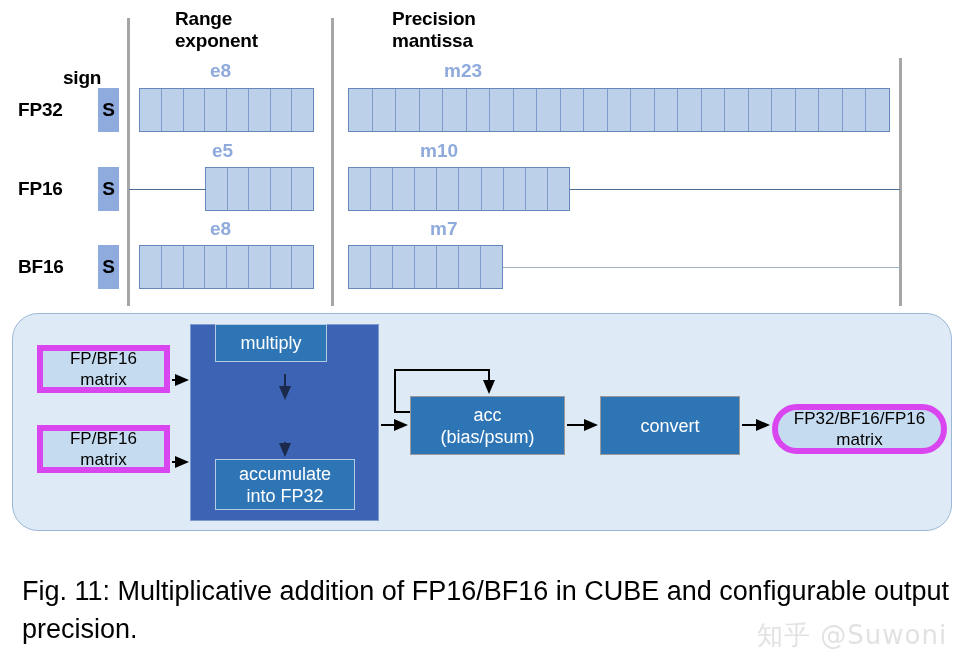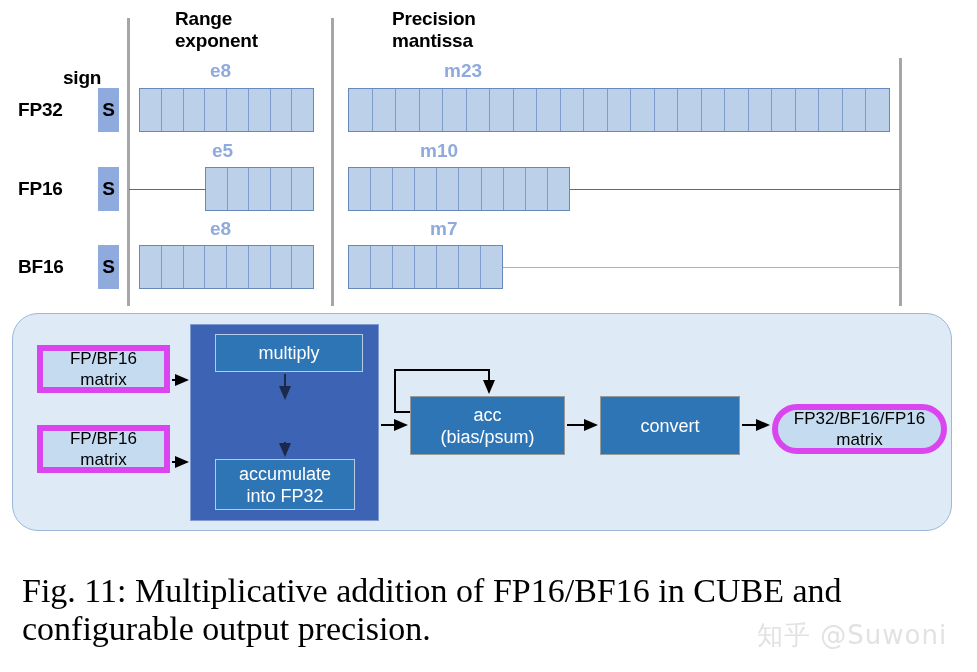--- a/index.html
+++ b/index.html
@@ -254,7 +254,7 @@
 matrix</div>
 
   <div class="dkgroup" style="left:190px;top:324px;width:189px;height:197px;"></div>
-  <div class="dbox" style="left:215px;top:334px;width:148px;height:38px;">multiply</div>
+  <div class="dbox" style="left:215px;top:324px;width:112px;height:38px;">multiply</div>
   <div class="dbox" style="left:215px;top:459px;width:140px;height:51px;">accumulate
 into FP32</div>
 

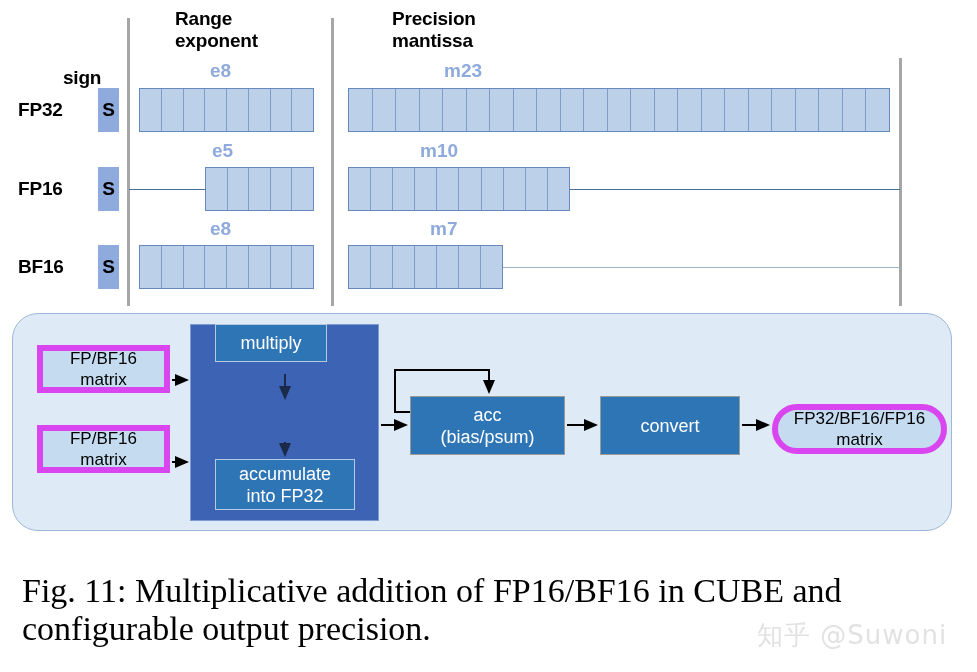--- a/index.html
+++ b/index.html
@@ -122,8 +122,8 @@
   .caption{
     position:absolute;
     left:22px;top:572px;width:940px;
-    font-family:Liberation Serif, serif;
-    font-size:34px;
+    font-family:Liberation Sans, sans-serif;
+    font-size:27px;
     line-height:38px;
     color:#000000;
   }

